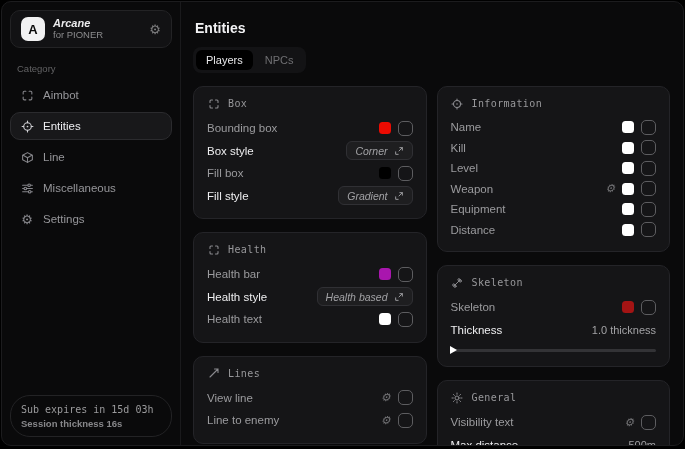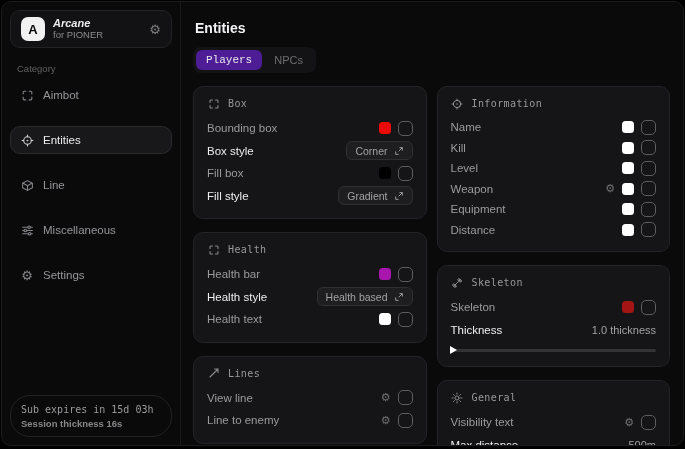--- a/index.html
+++ b/index.html
@@ -37,7 +37,7 @@
   .page-title { font-size:14px; font-weight:bold; color:#f2f2f4; margin:5px 0 11px 2px; }
   .tabs { display:inline-flex; background:#131315; border-radius:8px; padding:3px; gap:2px; }
   .tab { padding:4px 10px; border-radius:6px; font-size:11px; color:#6f6f72; cursor:pointer; }
-  .tab.active { background:#4c1d95; color:#e8e8ea;font-family:Liberation Mono, monospace; }
+  .tab.active { background:#000000; color:#e8e8ea; }
   .cols { display:flex; gap:10px; margin-top:13px; }
   .col { flex:1; display:flex; flex-direction:column; gap:13px; }
   .card { background:#151517; border:1px solid #242428; border-radius:10px;

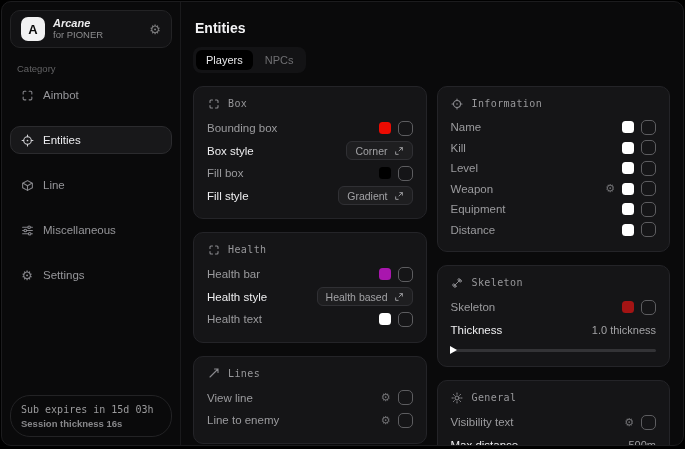--- a/index.html
+++ b/index.html
@@ -21,7 +21,7 @@
   .brand-sub { font-size:9.5px; color:#8c8c8e; }
   .brand-gear { margin-left:auto; color:#7c7c7e; font-size:13px; line-height:1; cursor:pointer; }
   .category { margin:15px 7px 7px 7px; font-size:9.5px; color:#626264; }
-  .nav { display:flex; flex-direction:column; gap:17px; }
+  .nav { display:flex; flex-direction:column; gap:3px; }
   .nav-item { height:28px; display:flex; align-items:center; gap:9px; padding:0 9px;
     border-radius:10px; border:1px solid transparent; color:#96969a; font-size:11.5px; cursor:pointer; }
   .nav-item .nicon { width:14px; height:14px; color:#85858a; flex:none; display:flex; align-items:center; justify-content:center; }

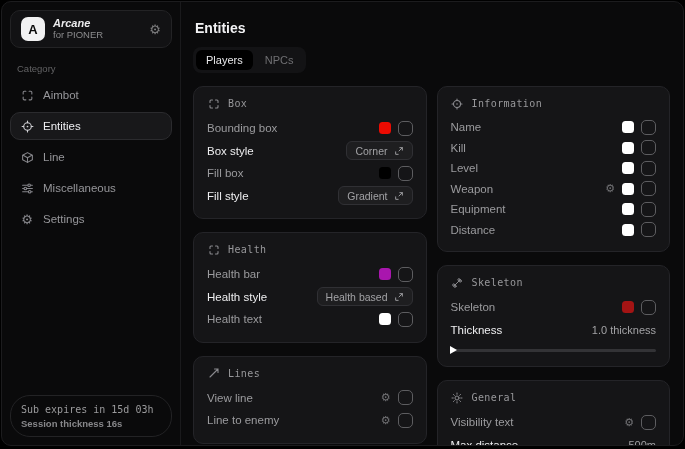--- a/index.html
+++ b/index.html
@@ -50,7 +50,7 @@
   .row.compact { height:20.5px; }
   .rlabel { font-size:11.5px; color:#9b9b9e; }
   .rlabel.bright { color:#eeeef0; font-weight:normal; }
-  .controls { margin-left:auto; display:flex; align-items:center; gap:7px; }
+  .controls { margin-left:auto; display:flex; align-items:center; gap:7px;font-style:italic; }
   .swatch { width:12px; height:12px; border-radius:3.5px; cursor:pointer; }
   .checkbox { width:15px; height:15px; border-radius:5px; border:1.5px solid #5d5d60;
     background:transparent; cursor:pointer; }

